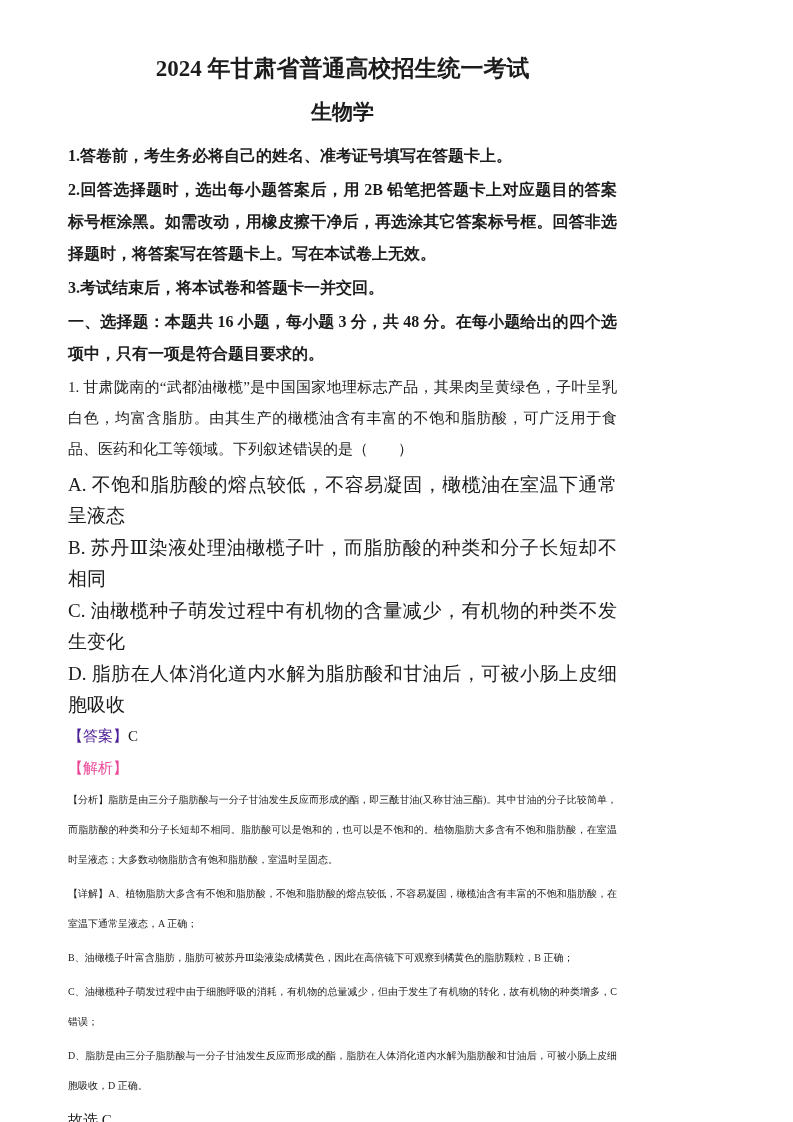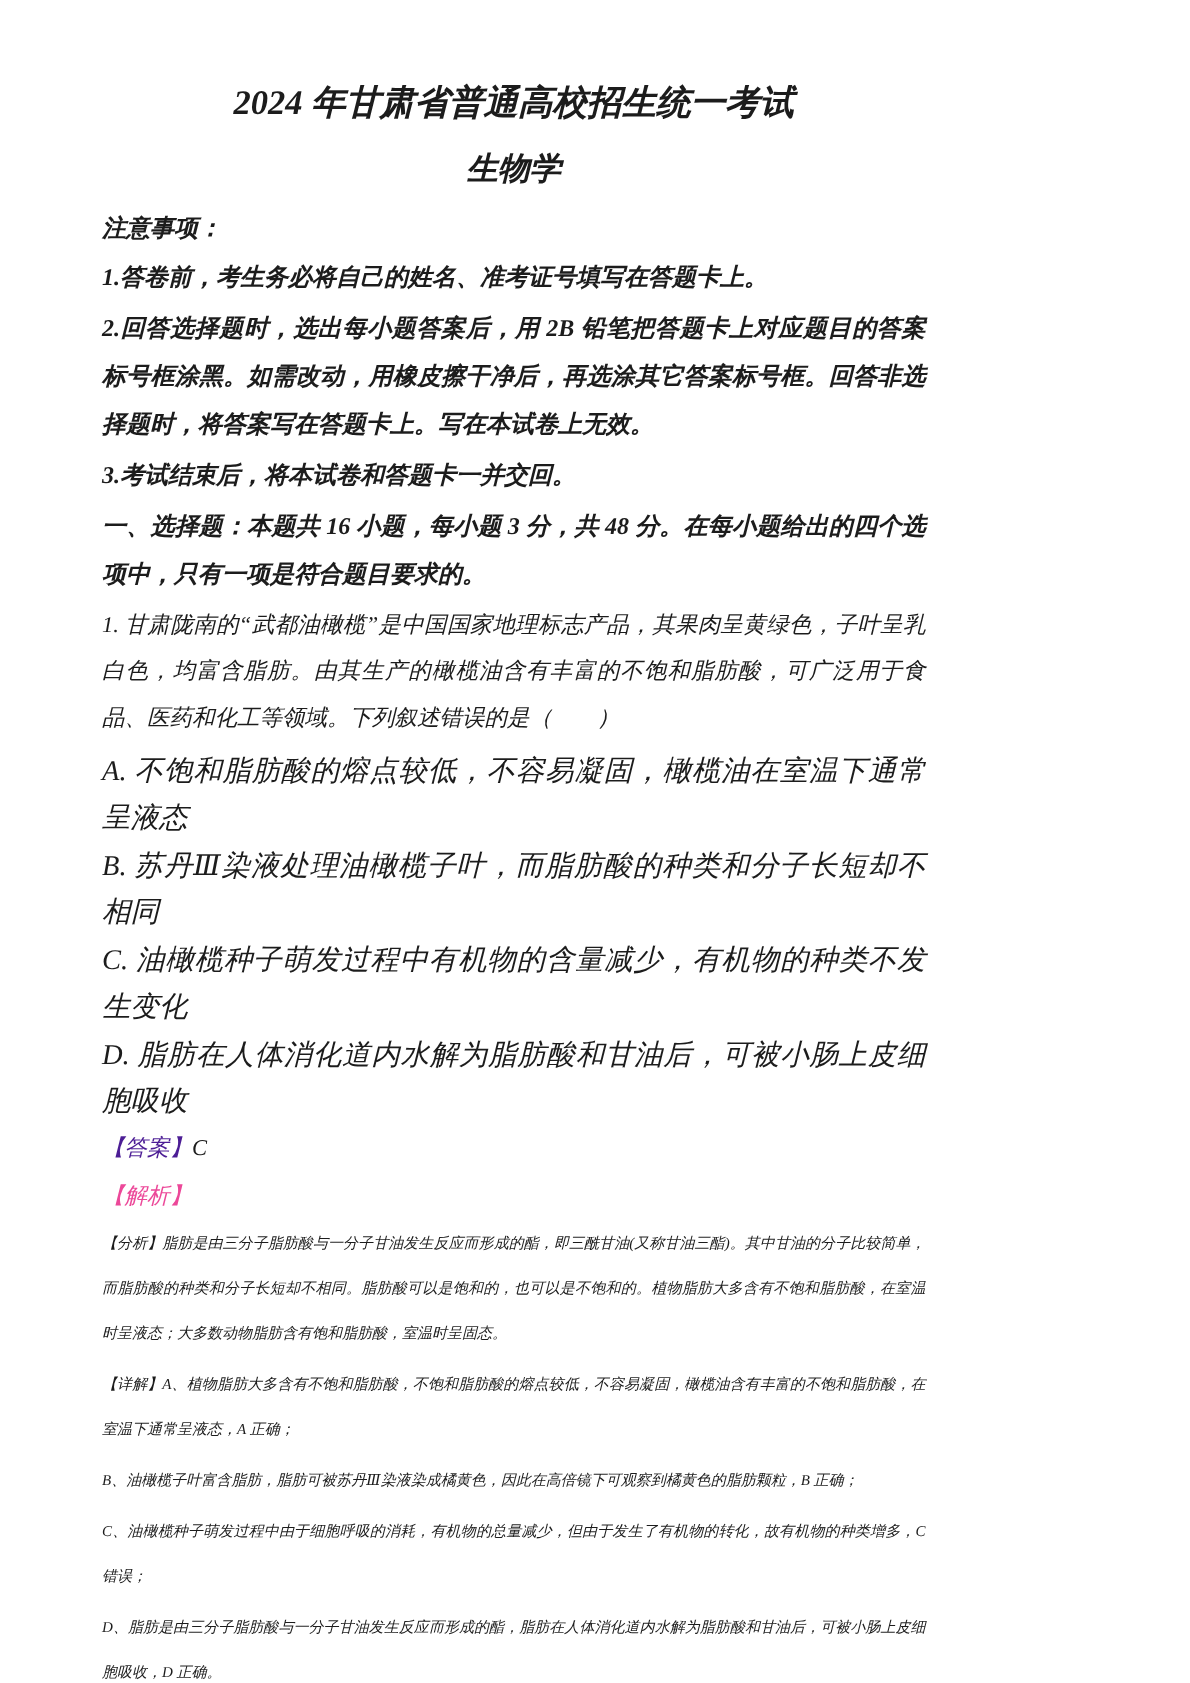--- a/index.html
+++ b/index.html
@@ -20,7 +20,6 @@
     height: 1122px;
     padding: 54px 64px 0 68px;
     background: #ffffff;
-    font-style: italic;
   }
   .title {
     font-size: 23px;

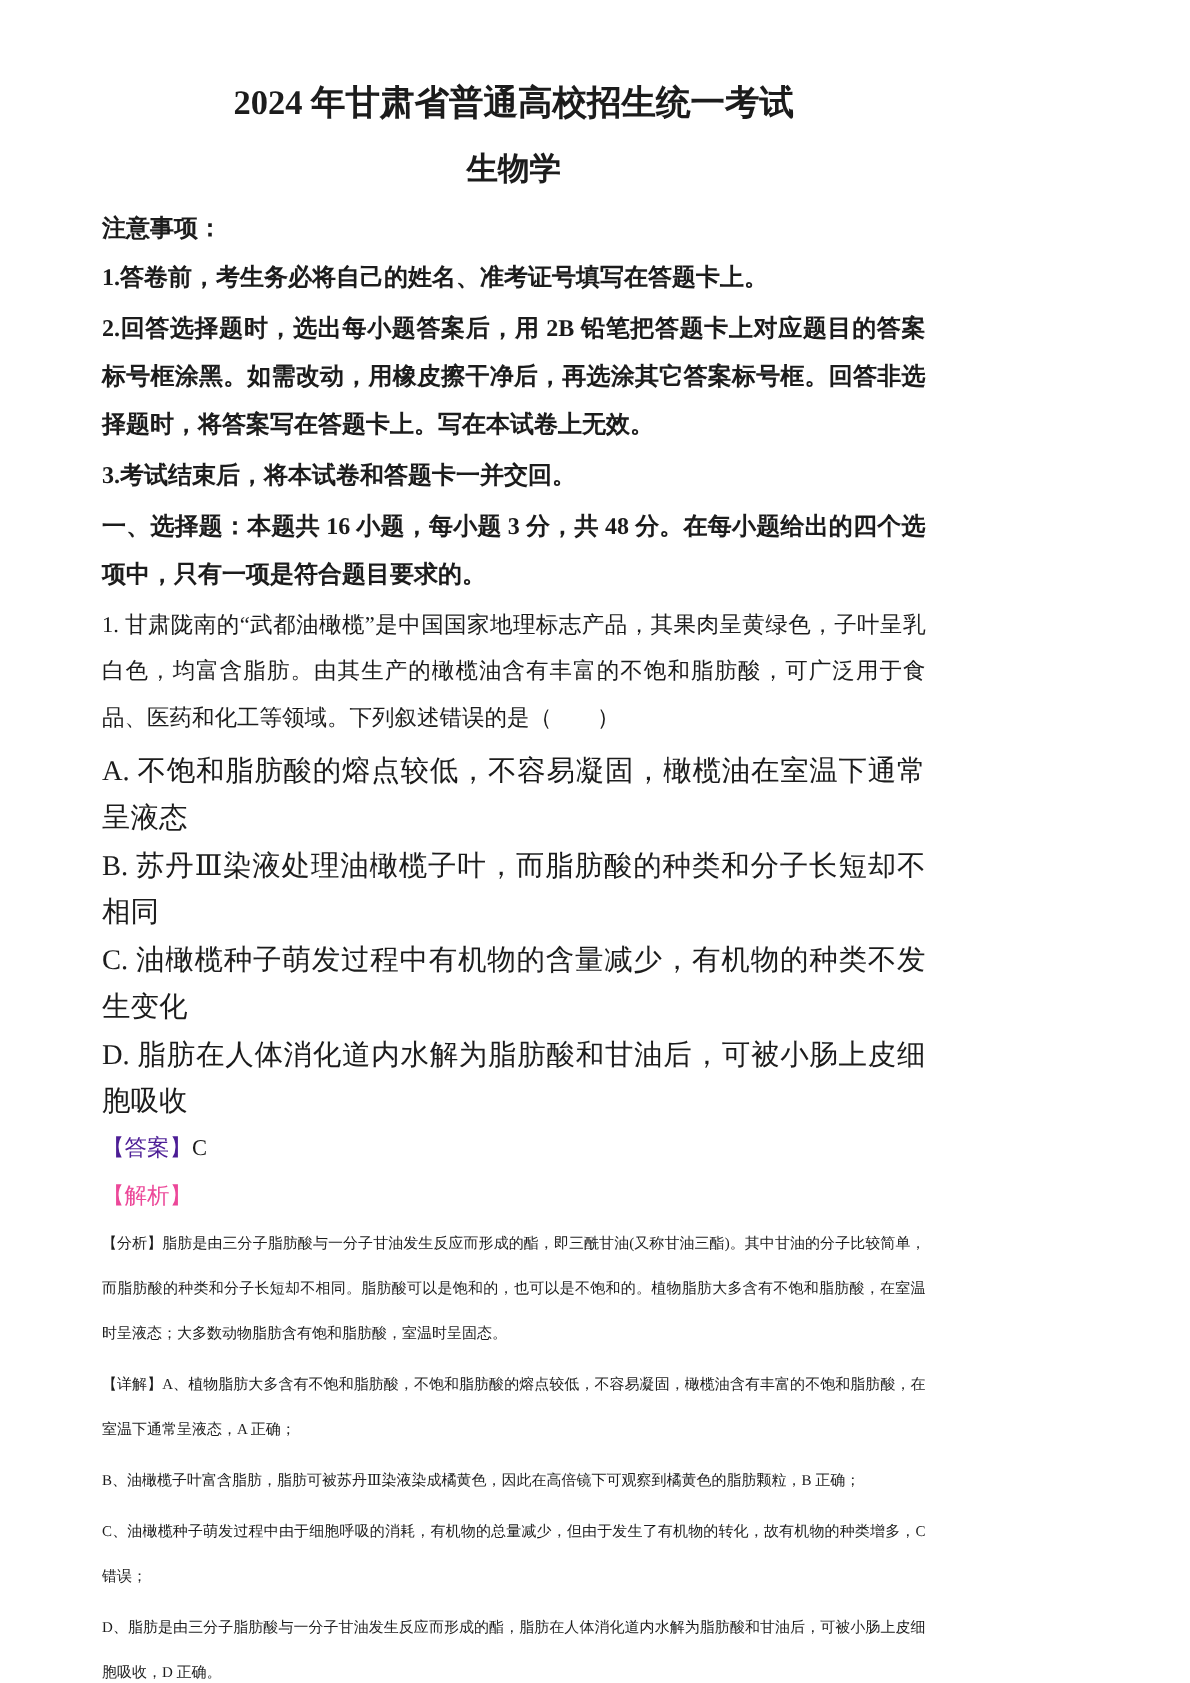--- a/index.html
+++ b/index.html
@@ -93,7 +93,6 @@
   <h1 class="title">2024 年甘肃省普通高校招生统一考试</h1>
   <h2 class="subtitle">生物学</h2>
 
-  <p class="notice-heading">注意事项：</p>
   <p class="notice">1.答卷前，考生务必将自己的姓名、准考证号填写在答题卡上。</p>
   <p class="notice">2.回答选择题时，选出每小题答案后，用 2B 铅笔把答题卡上对应题目的答案标号框涂黑。如需改动，用橡皮擦干净后，再选涂其它答案标号框。回答非选择题时，将答案写在答题卡上。写在本试卷上无效。</p>
   <p class="notice">3.考试结束后，将本试卷和答题卡一并交回。</p>

